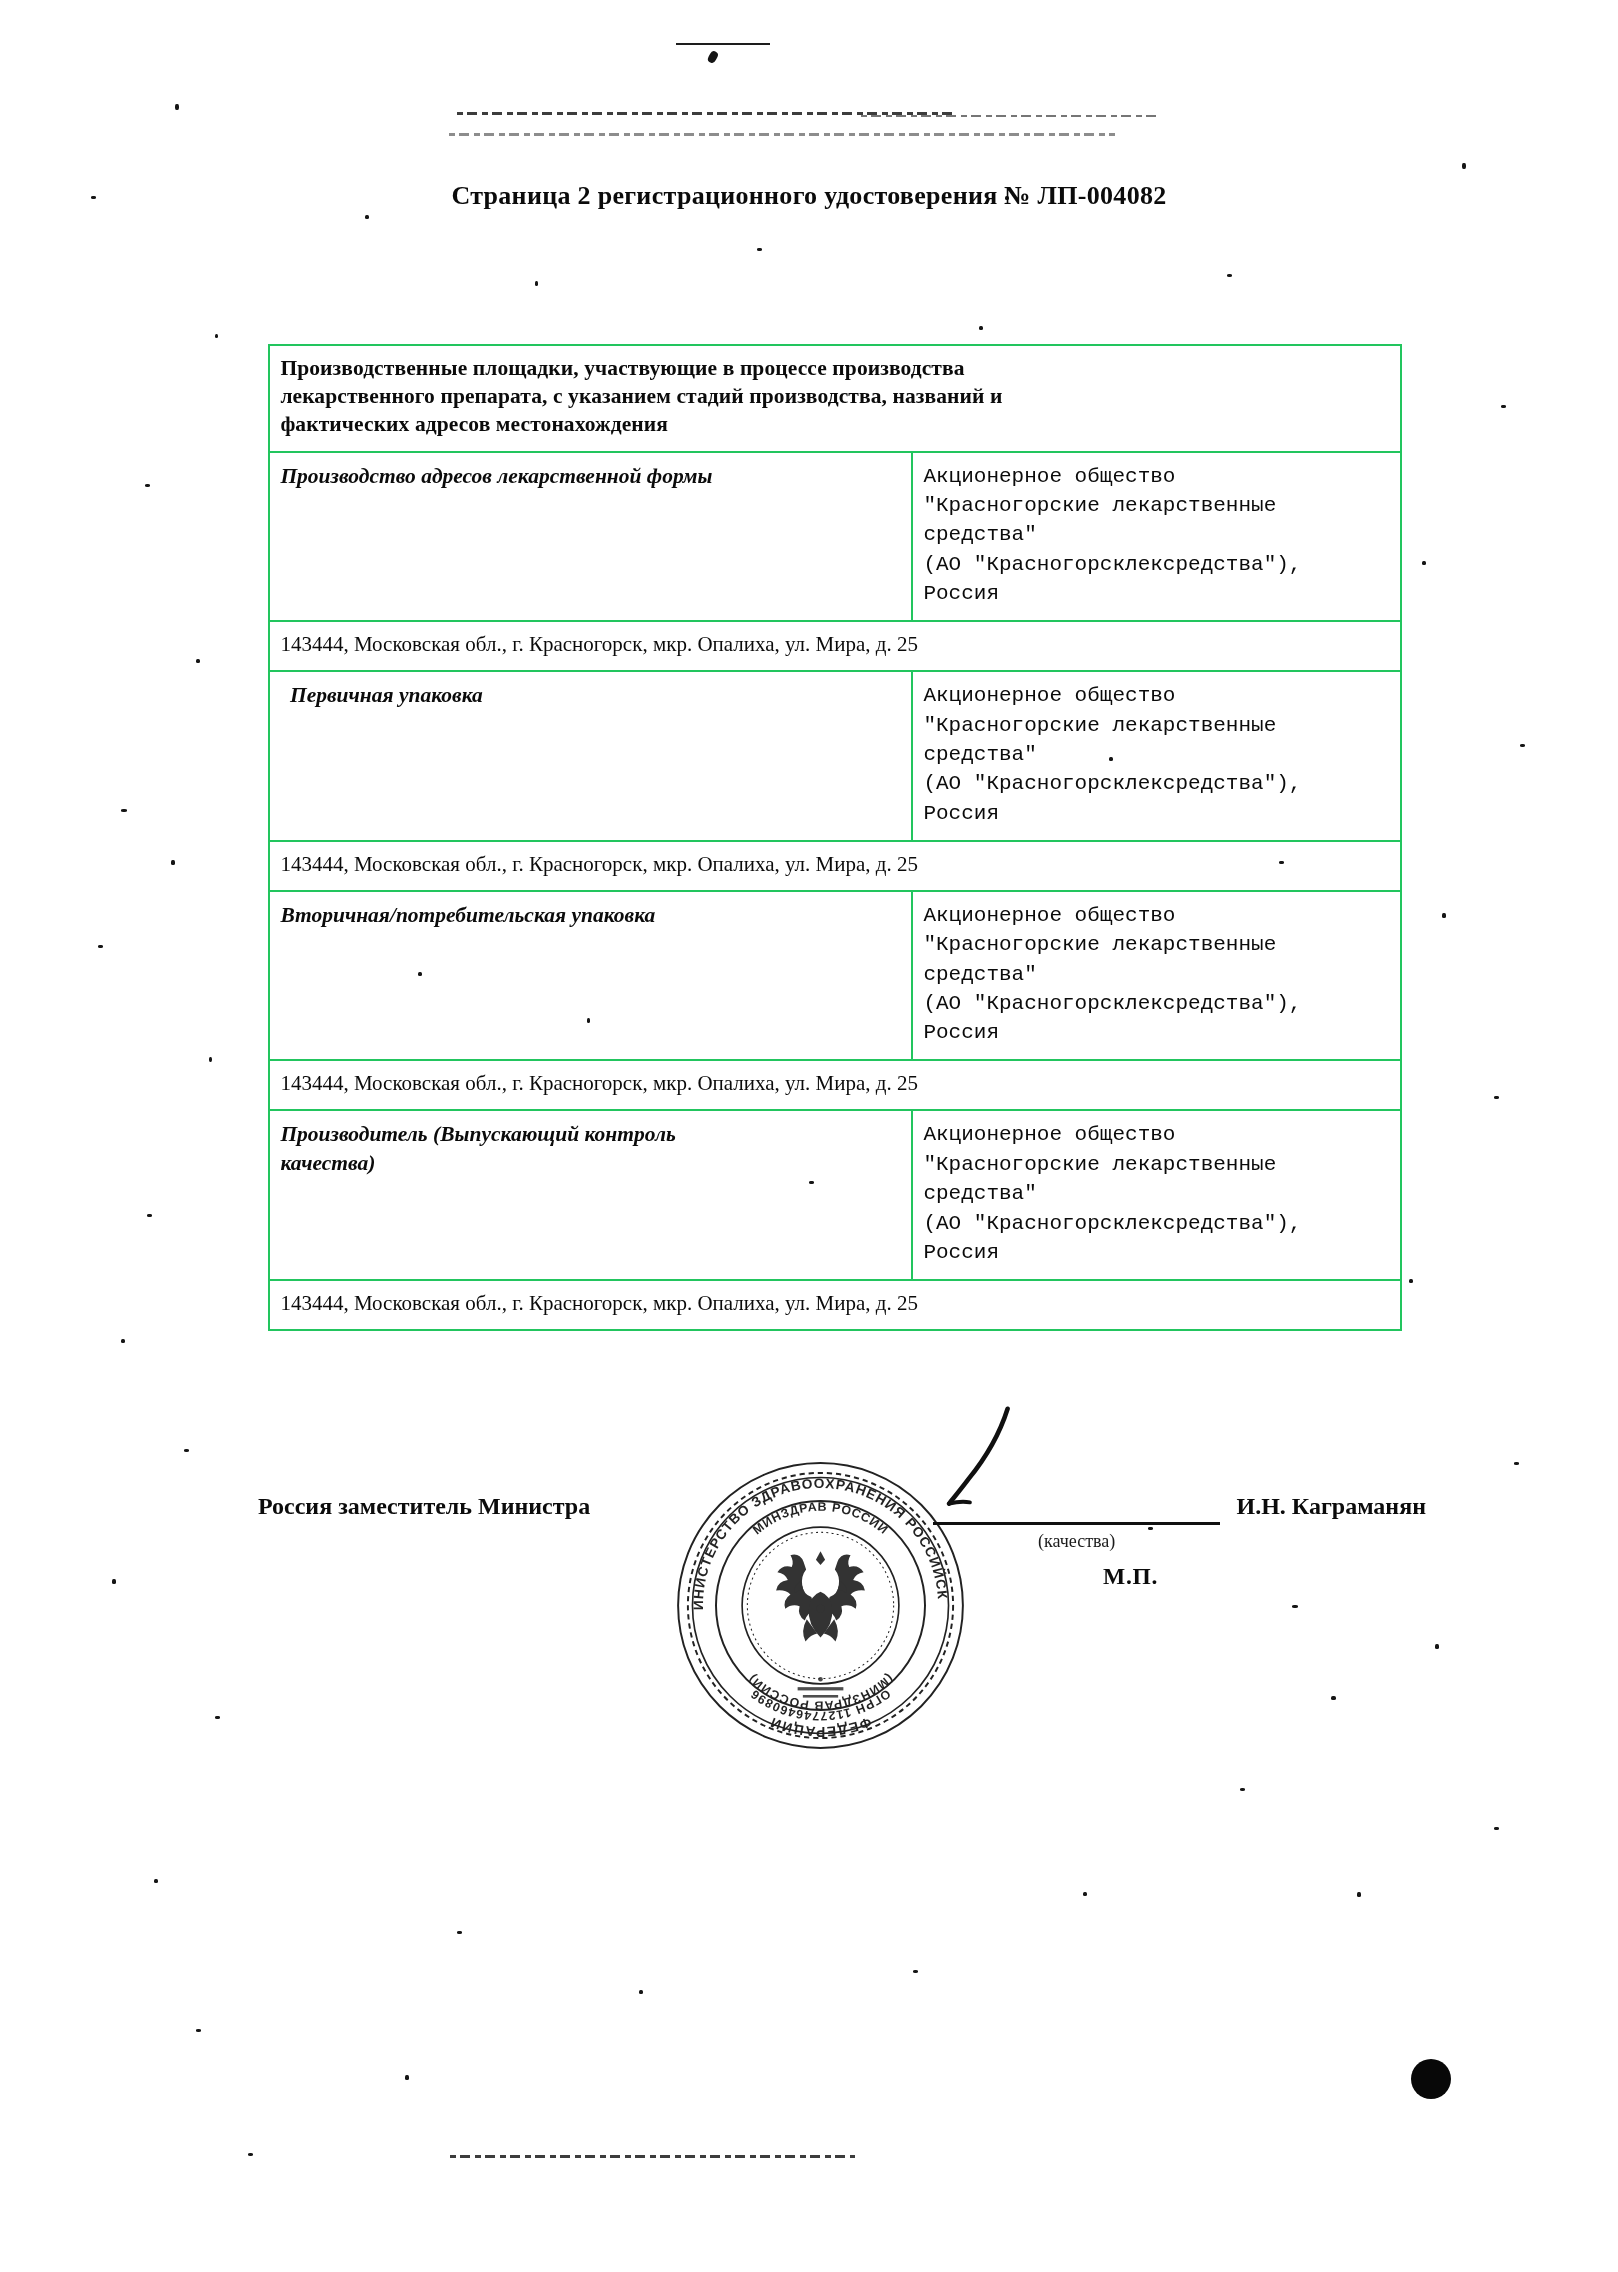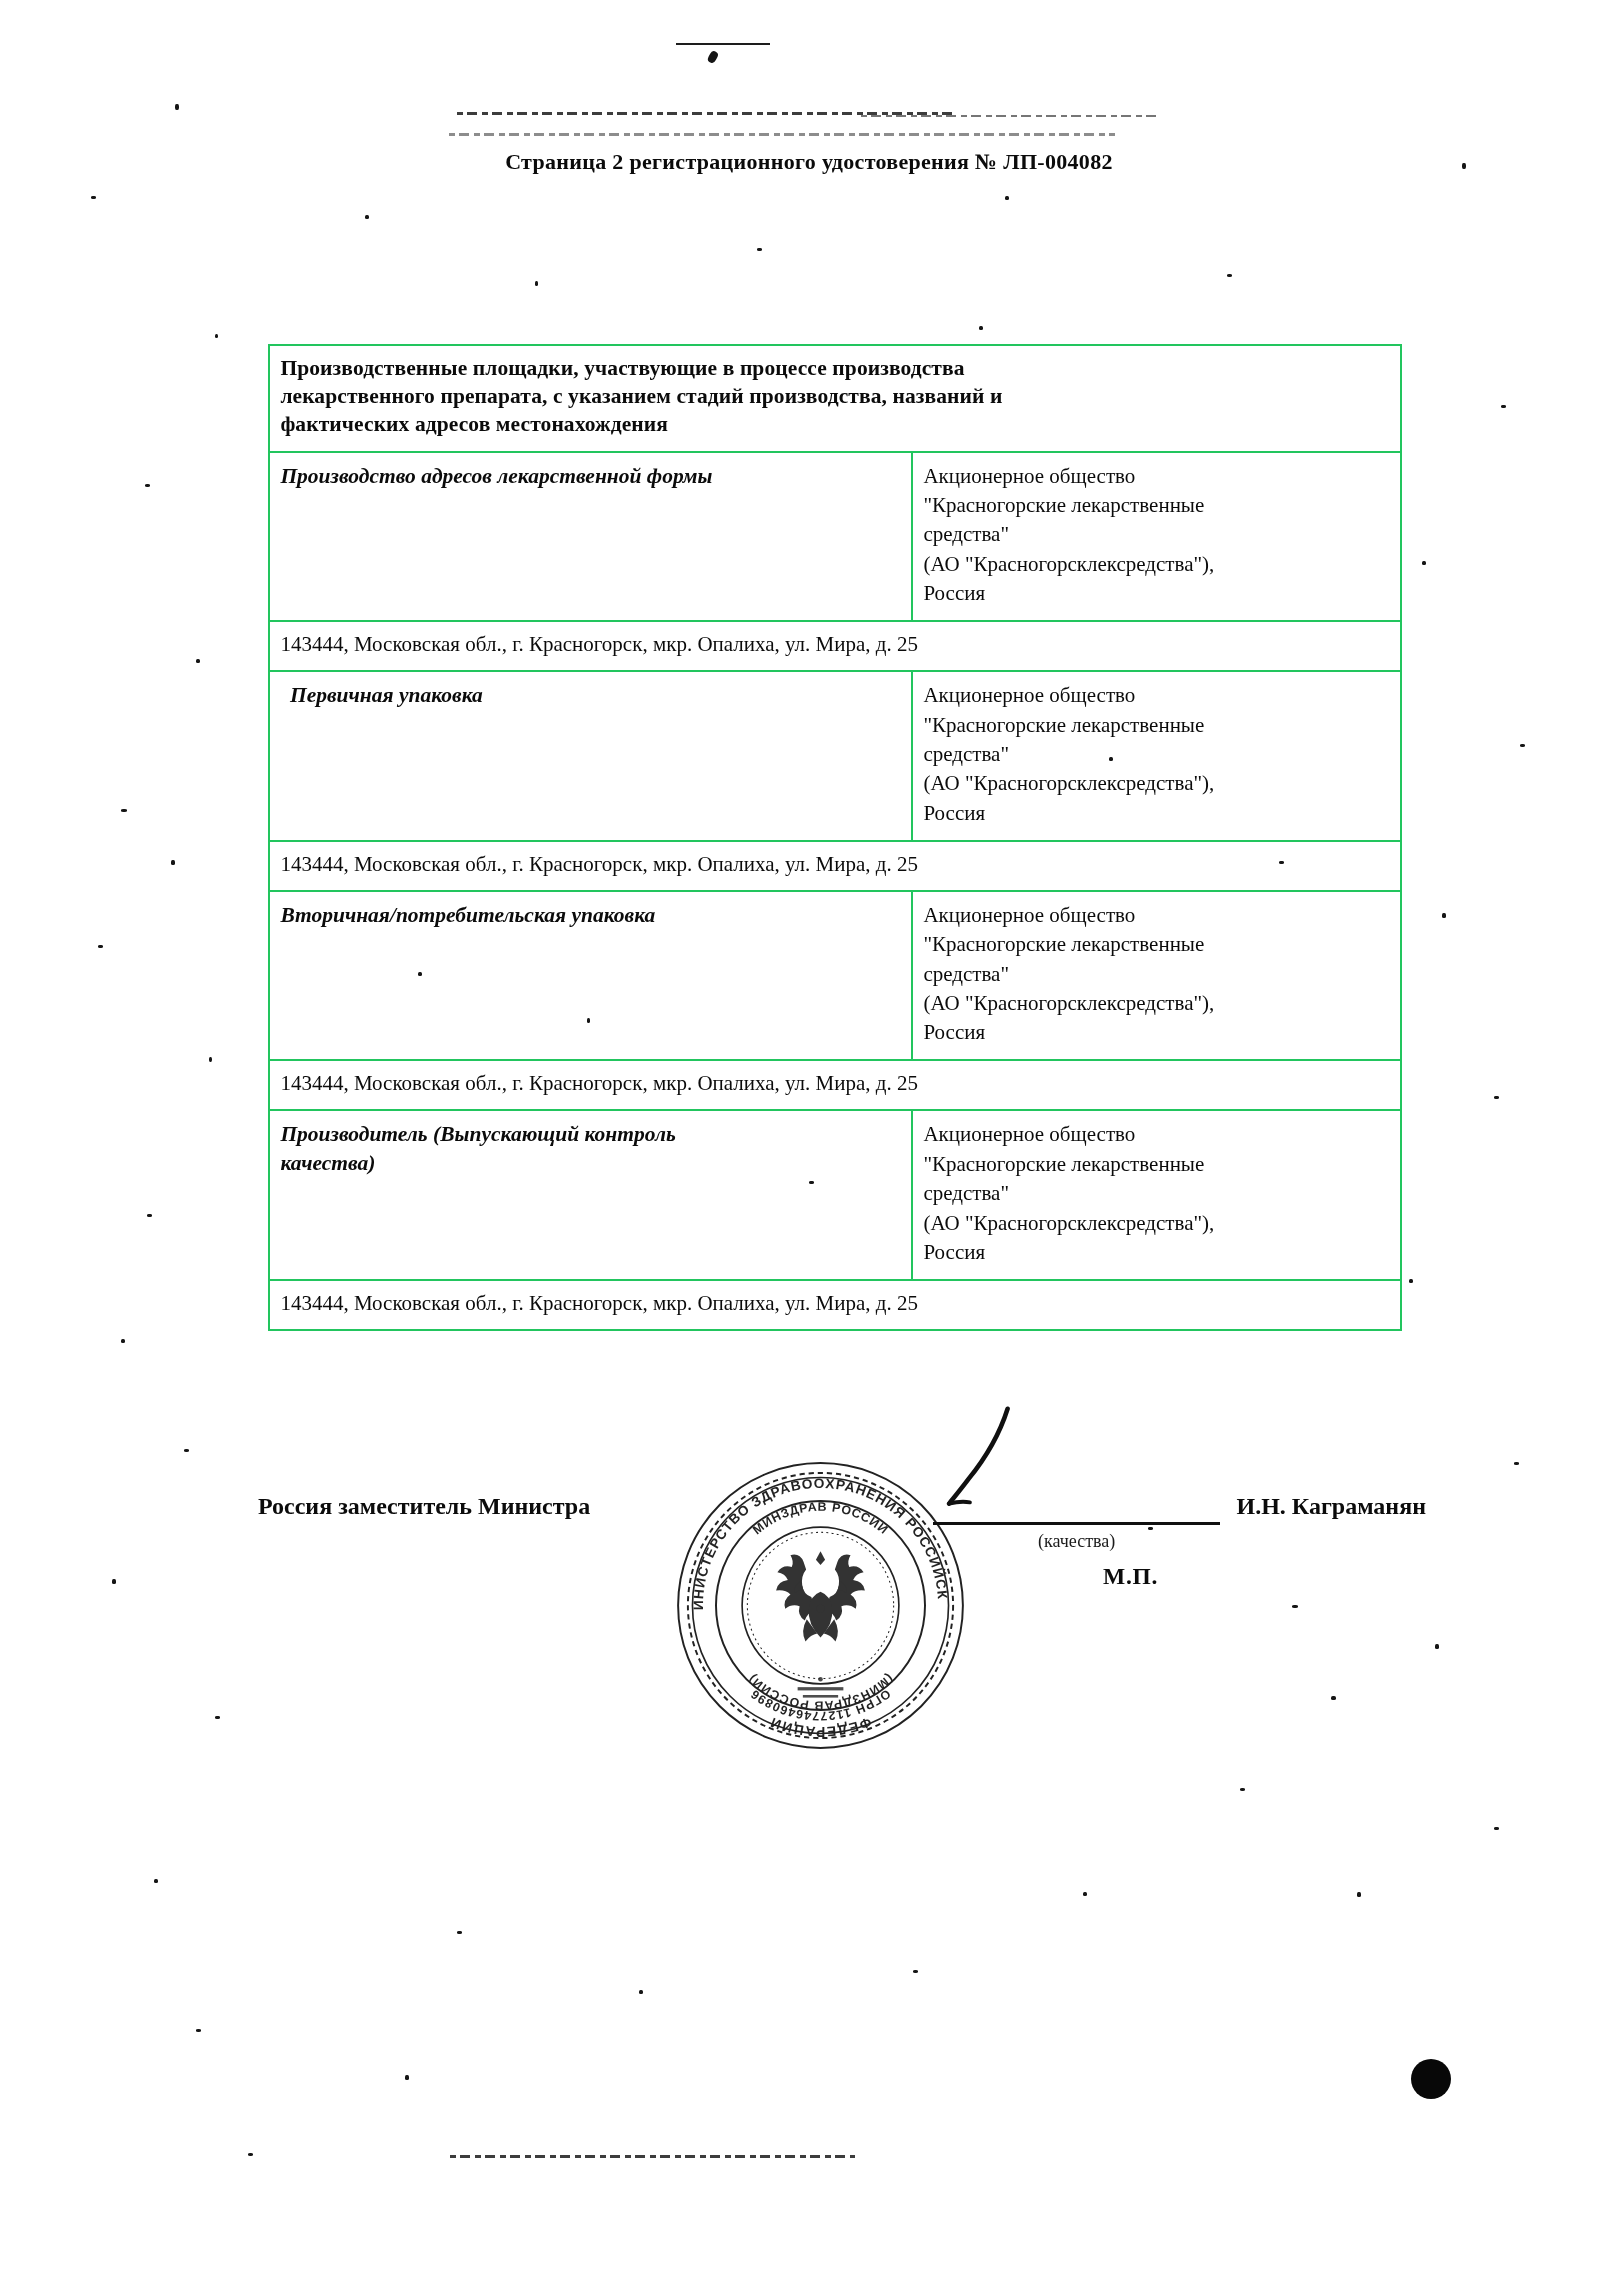--- a/index.html
+++ b/index.html
@@ -58,10 +58,11 @@
   }
   .doc-header .title {
     display: inline-block;
-    font-size: 22px;
+    font-size: 26px;
     font-weight: bold;
     letter-spacing: 0.3px;
     white-space: nowrap;
+    margin-top: 32px;
   }
 
   

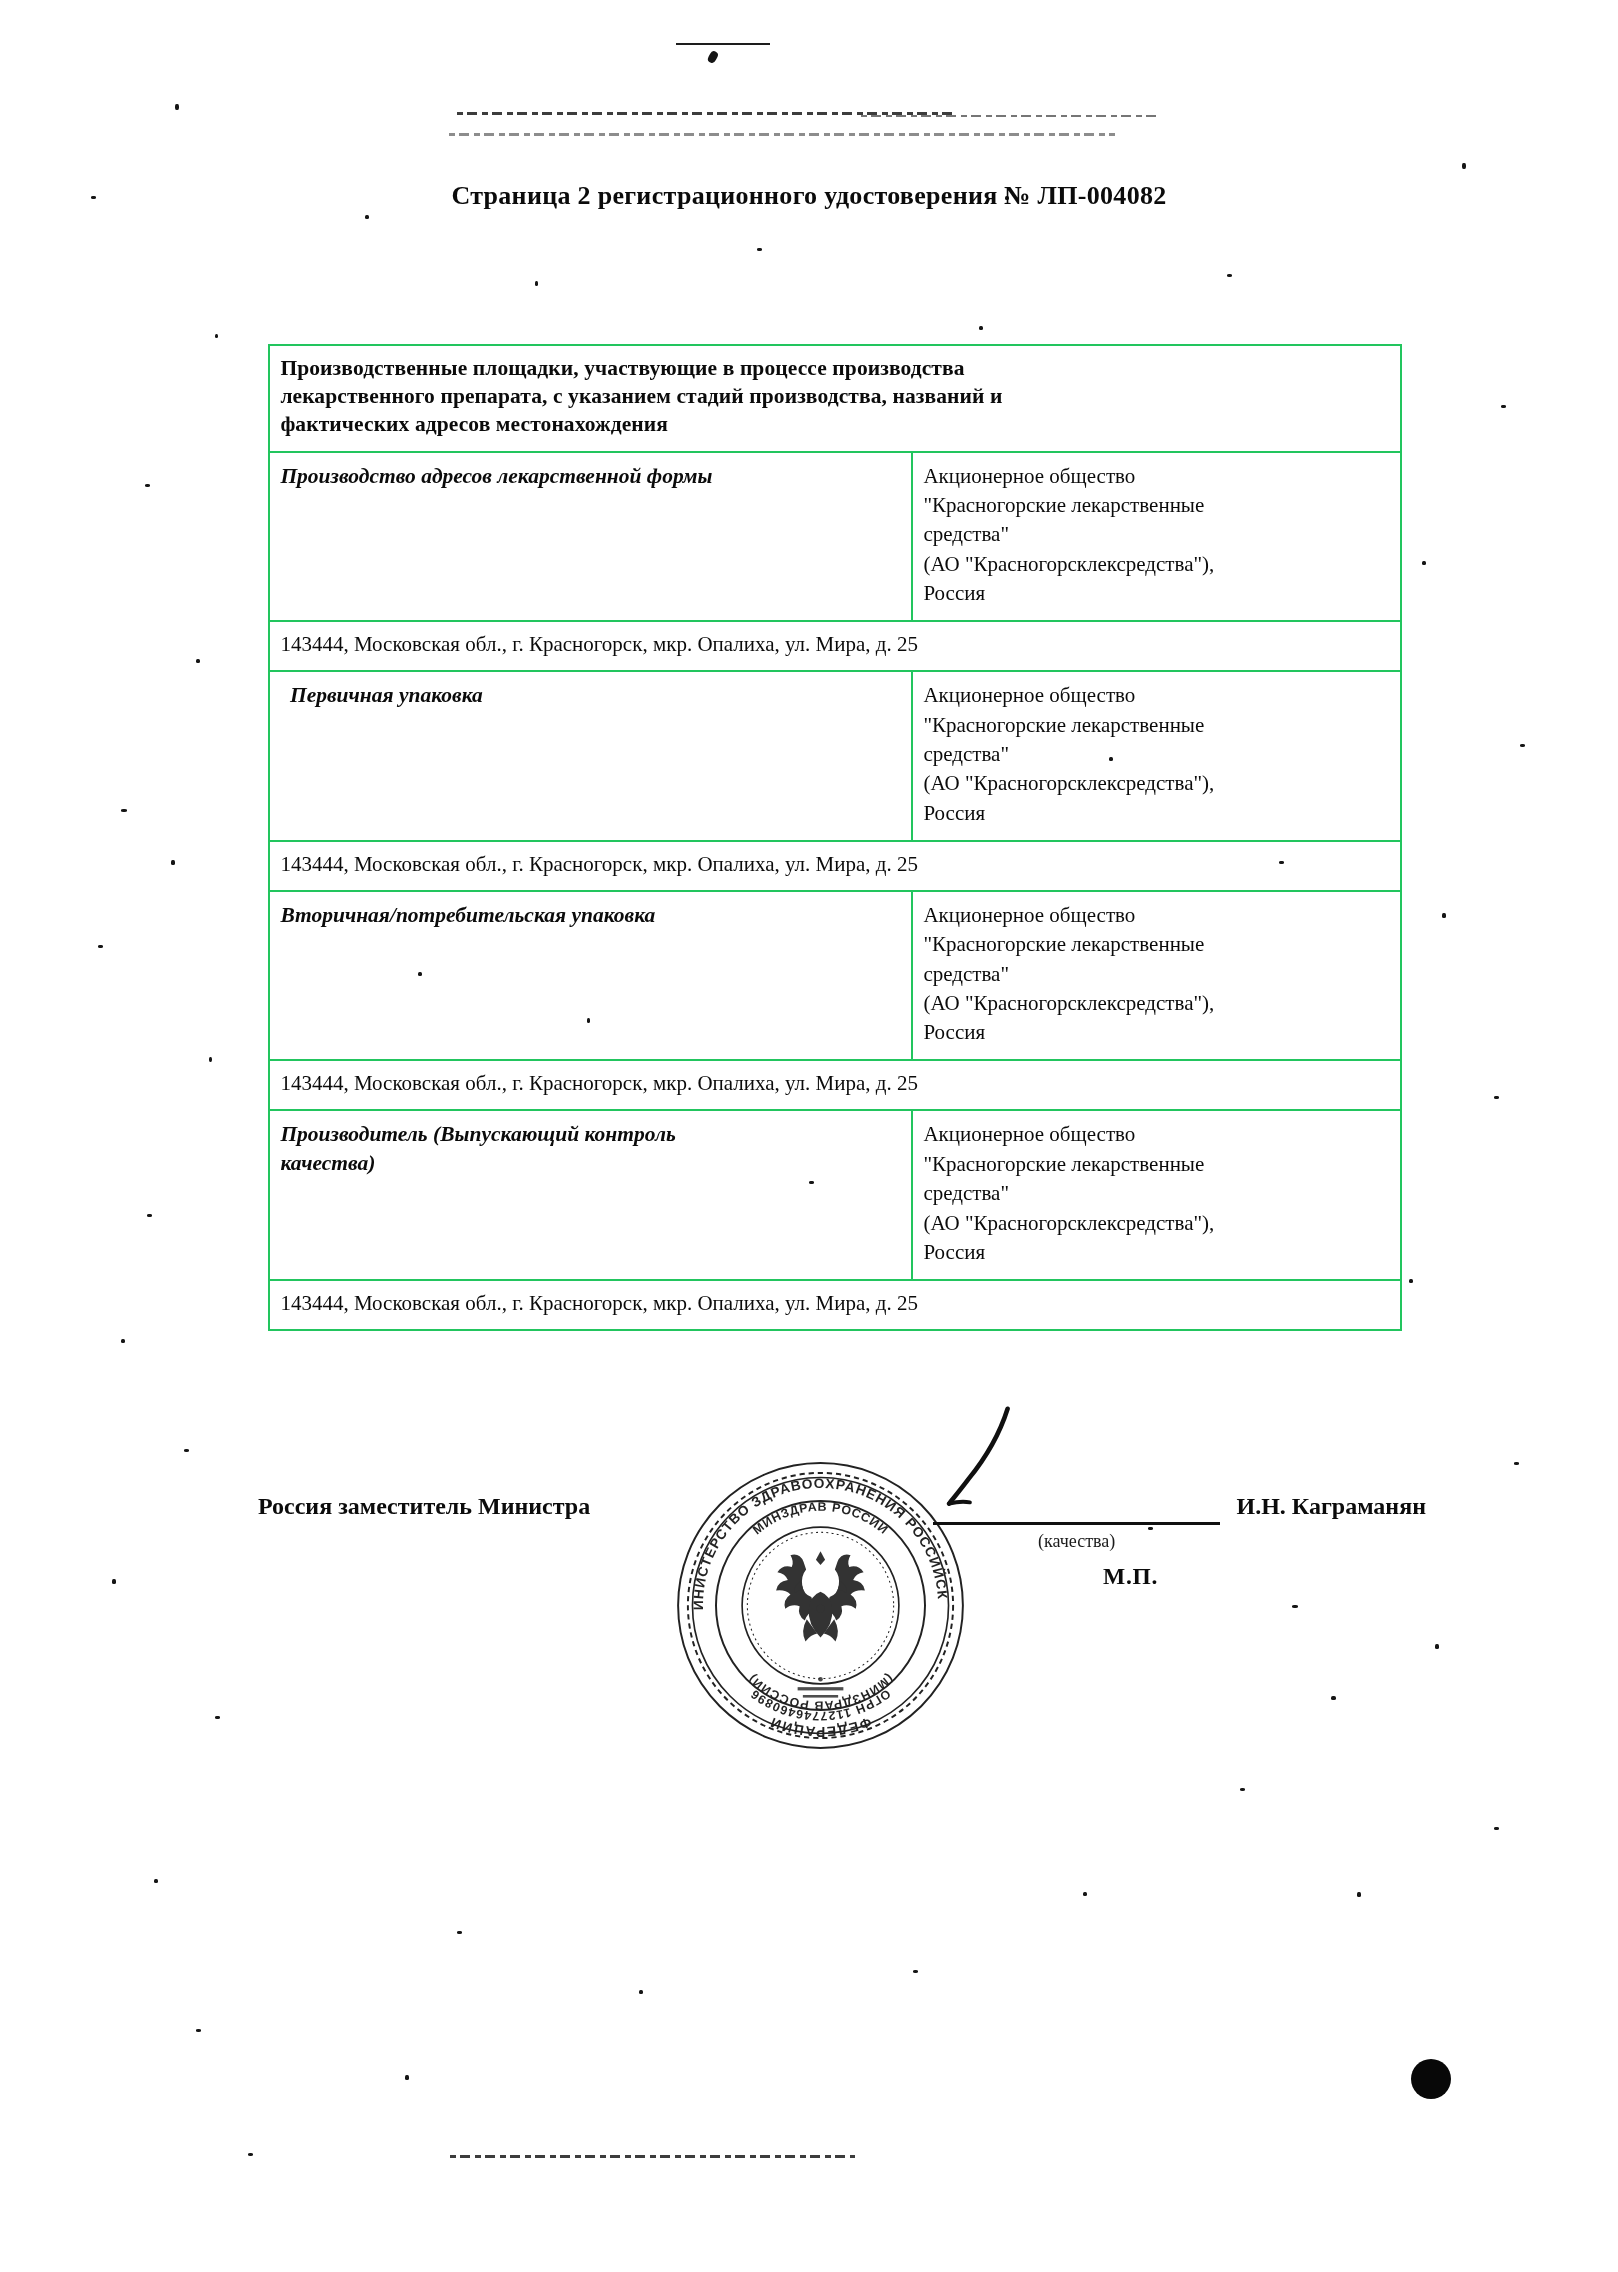--- a/index.html
+++ b/index.html
@@ -102,7 +102,7 @@
     font-size: 21px;
     line-height: 1.40;
   }
-  .org-cell .ln { display: block; white-space: pre; }
+  .org-cell .ln { display: block; white-space: pre; font-family: Liberation Mono, monospace; }
   .addr-cell {
     font-size: 21px;
     line-height: 1.3;

